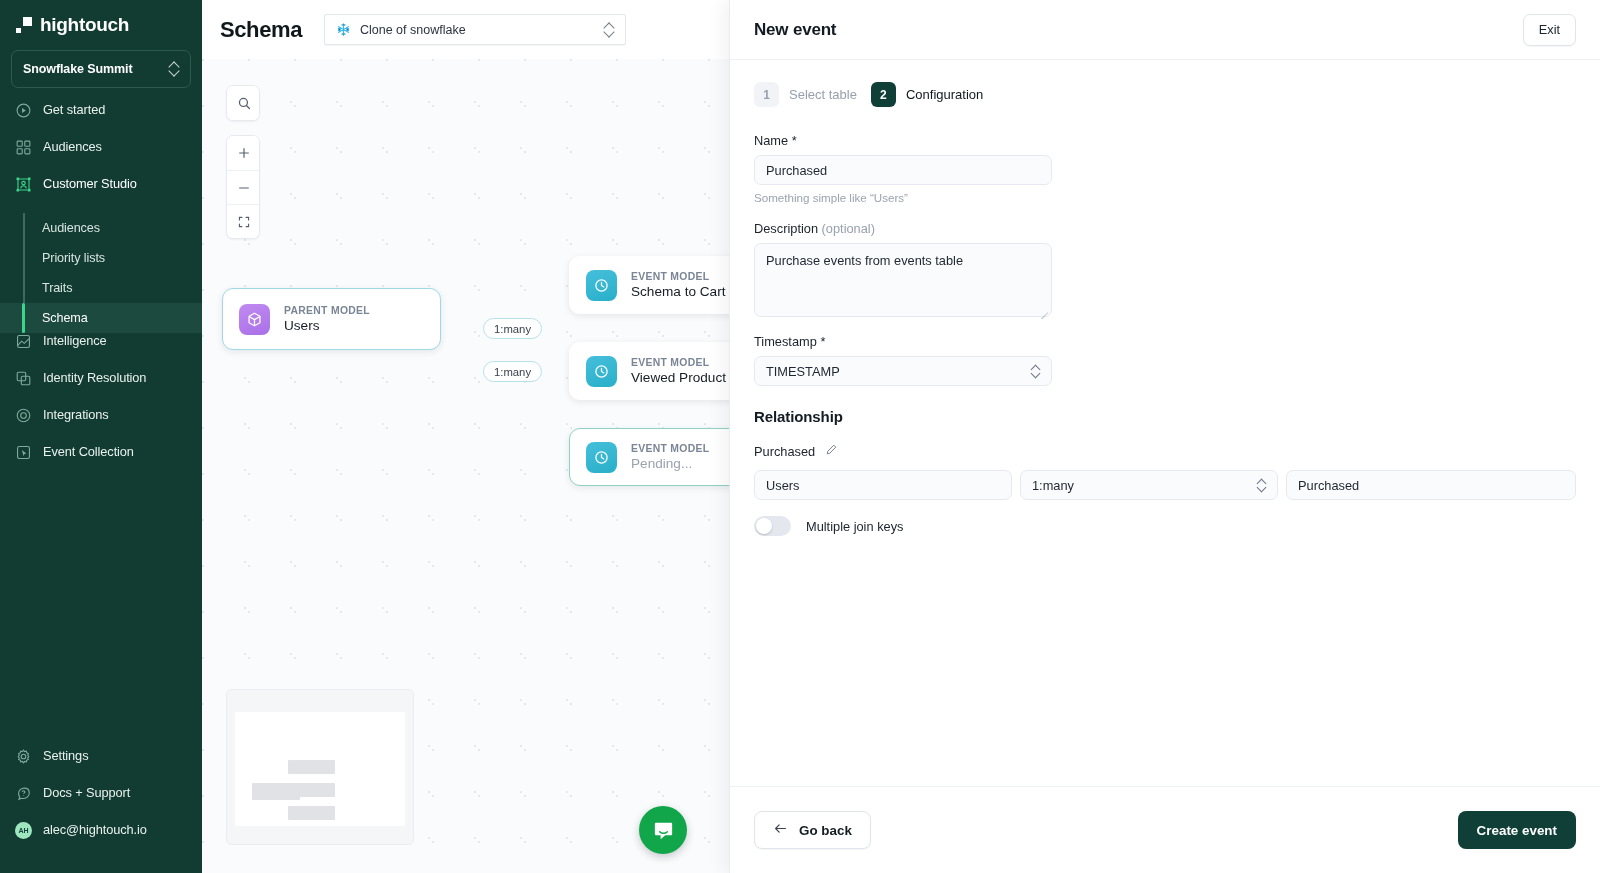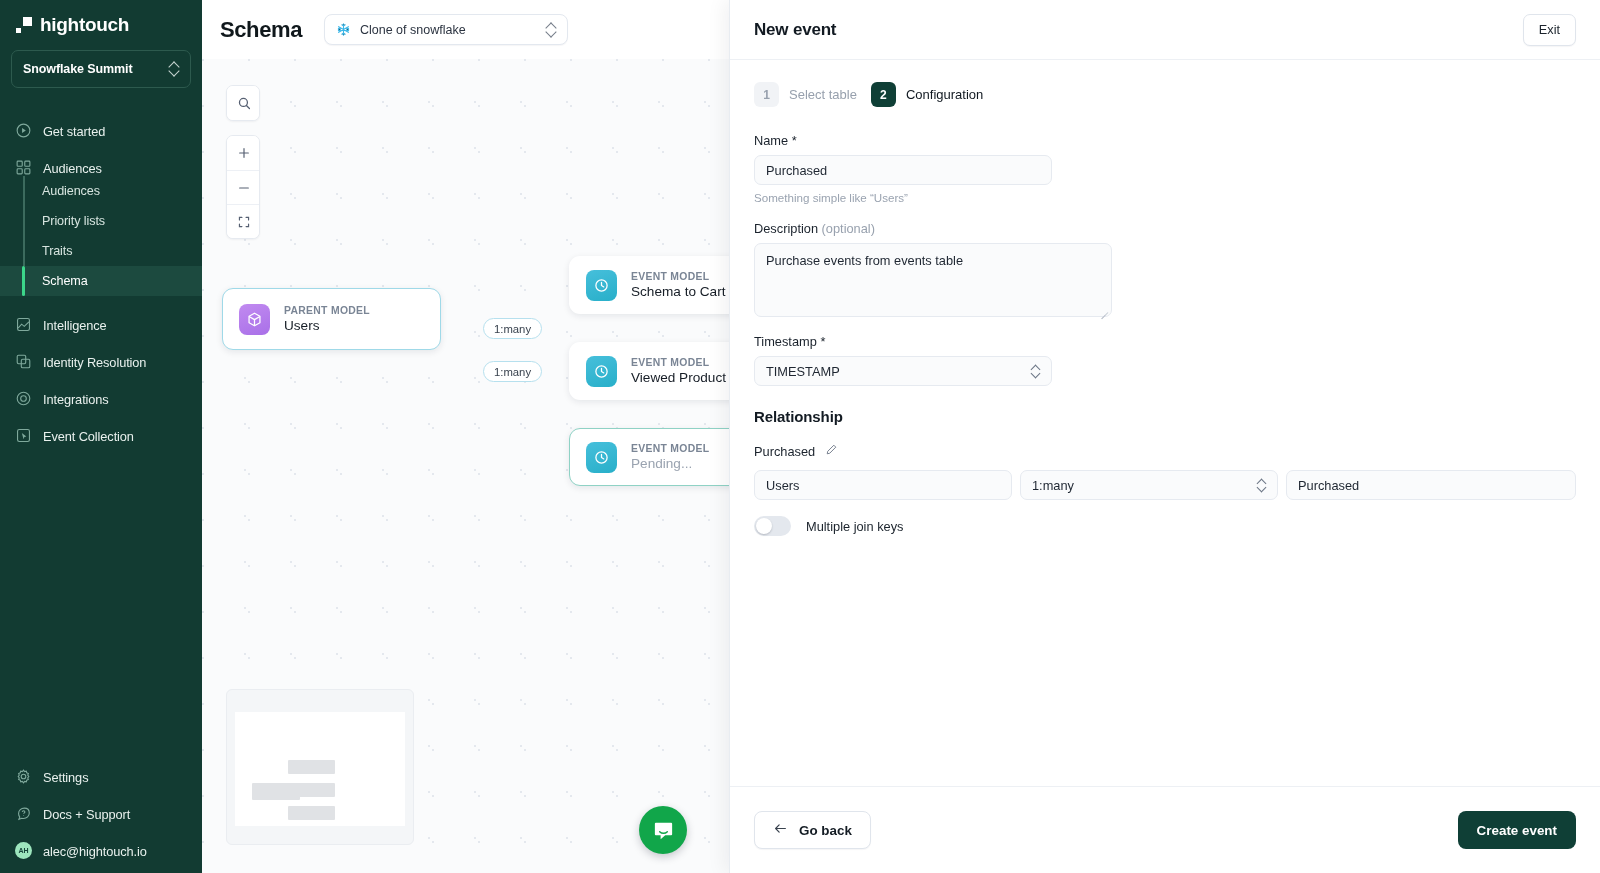--- a/index.html
+++ b/index.html
@@ -88,8 +88,8 @@
   }
   .page-title { font-size: 22px; font-weight: 700; color: #10181C; letter-spacing: -0.4px; }
   .source-select {
-    width: 244px; height: 31px;
-    border: 1px solid #E3E8EF; border-radius: 8px;
+    width: 302px; height: 31px;
+    border: 1px solid #E3E8EF; border-radius: 2px;
     display: flex; align-items: center; gap: 9px;
     padding: 0 11px; cursor: pointer; background: #fff;
     box-shadow: 0 1px 1px rgba(16,24,40,0.04);

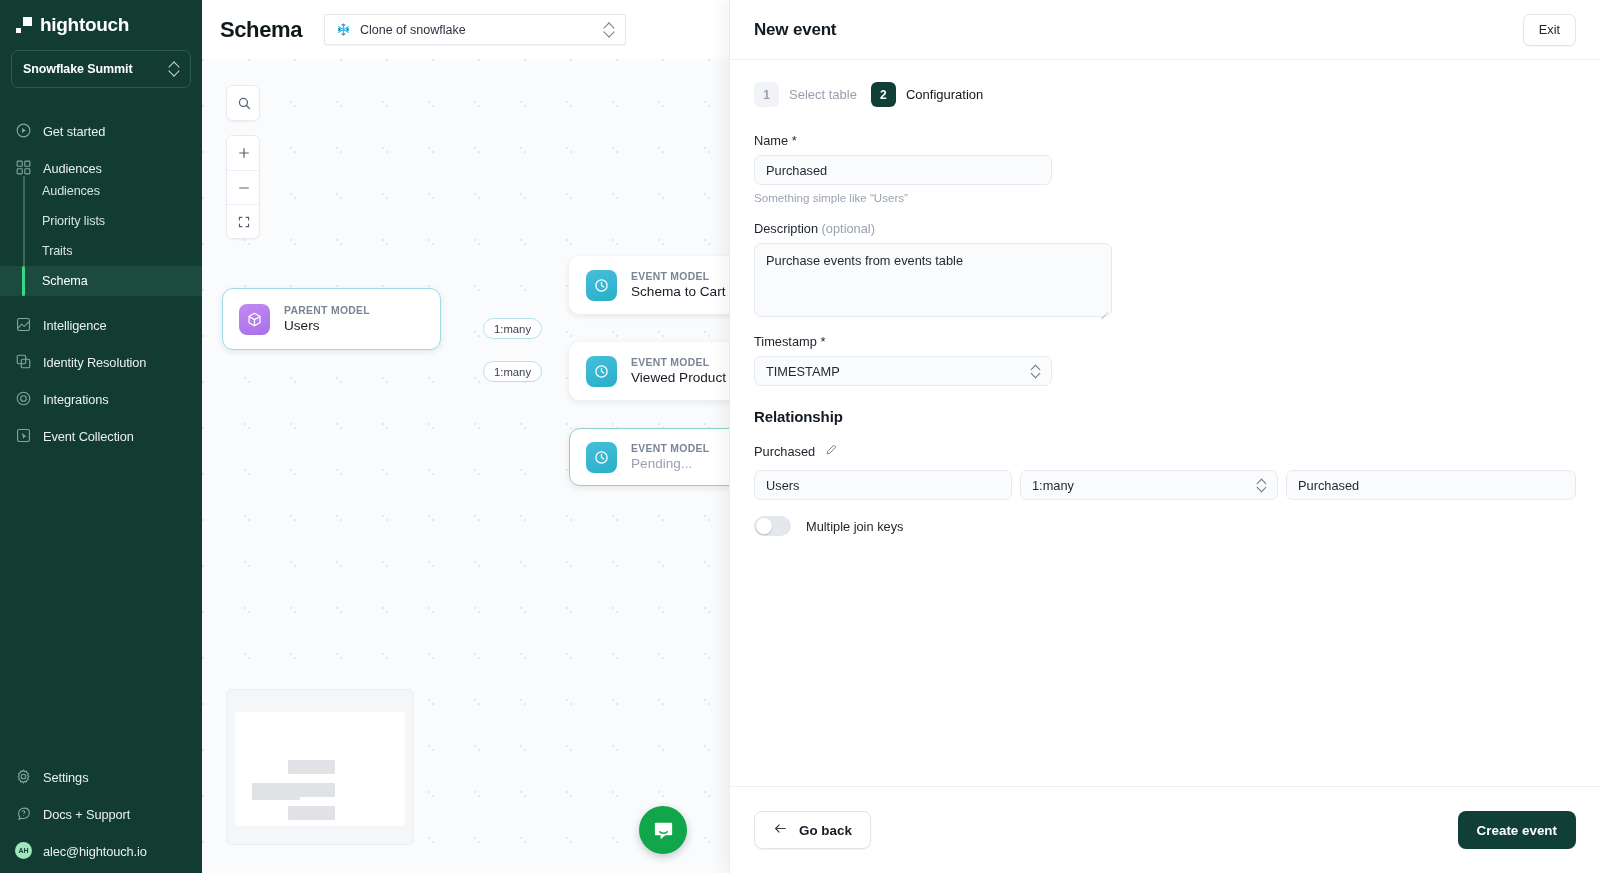--- a/index.html
+++ b/index.html
@@ -47,7 +47,7 @@
 
   .nav { display: flex; flex-direction: column; }
   .nav-item {
-    display: flex; align-items: flex-end; gap: 11px;
+    display: flex; align-items: flex-start; gap: 11px;
     height: 37px; padding: 0 15px;
     font-size: 12.8px; color: #E9F1EE; cursor: pointer;
     letter-spacing: -0.1px;

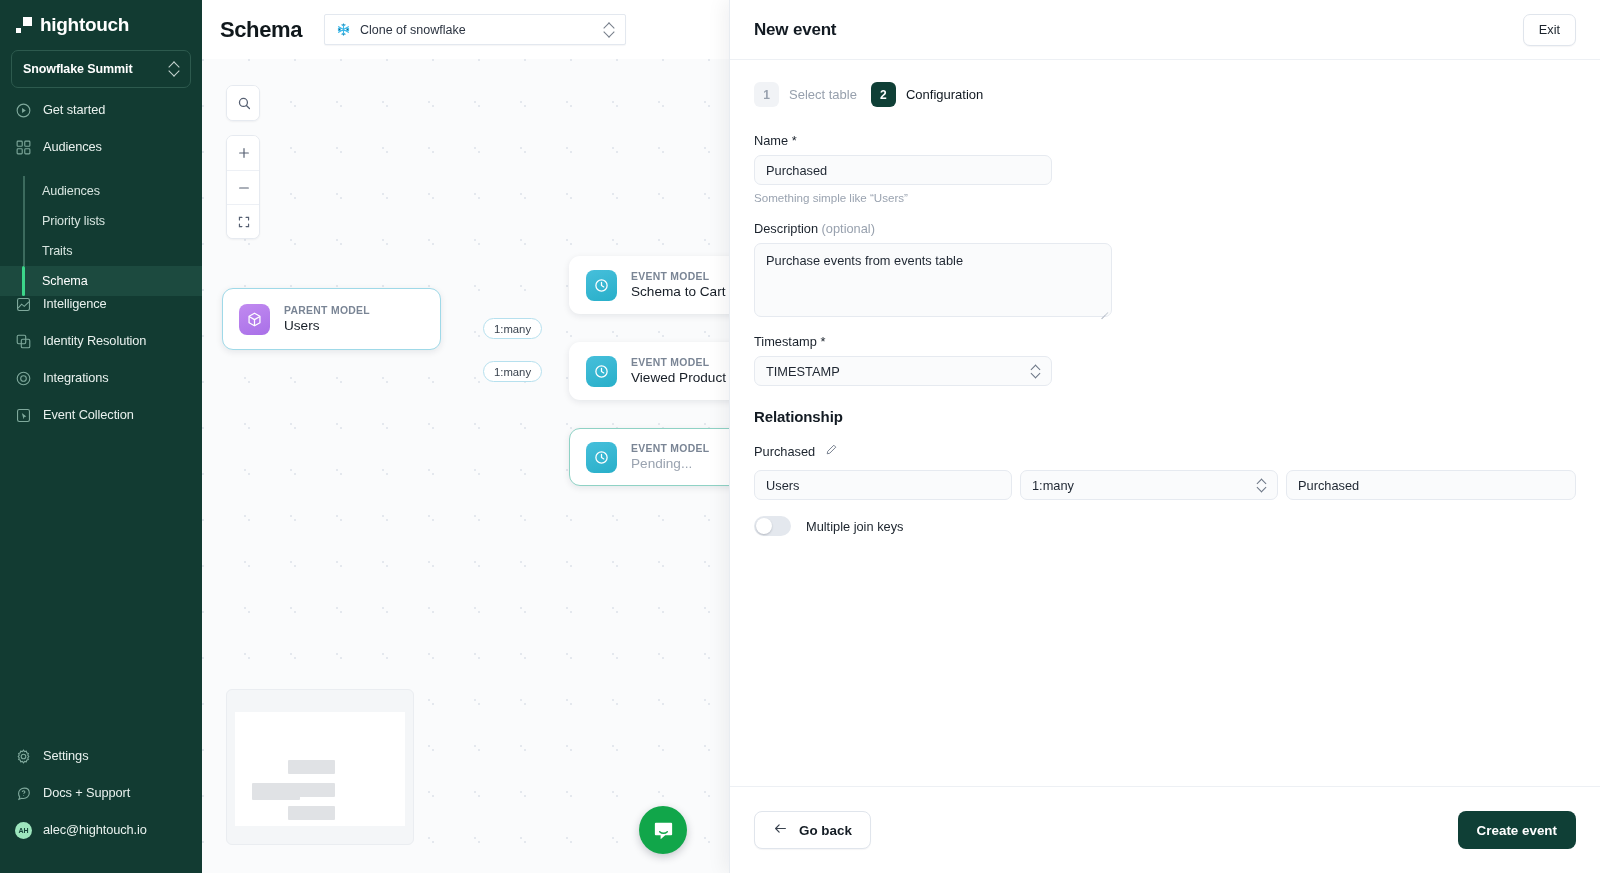--- a/index.html
+++ b/index.html
@@ -316,6 +316,18 @@
         </svg>
         <span class="lbl">Audiences</span>
       </div>
+      <div class="nav-item active-parent">
+        <svg class="ico" viewBox="0 0 20 20" fill="none" stroke="#3CD68A" stroke-width="1.3">
+          <rect x="3.5" y="3.5" width="13" height="13" rx="1.5"></rect>
+          <circle cx="10" cy="8.3" r="2"></circle>
+            <path d="M6.6 14.4c.6-2 2-3 3.4-3s2.8 1 3.4 3"></path>
+          <rect x="1.8" y="1.8" width="3" height="3" fill="#3CD68A" stroke="none"></rect>
+          <rect x="15.2" y="1.8" width="3" height="3" fill="#3CD68A" stroke="none"></rect>
+          <rect x="1.8" y="15.2" width="3" height="3" fill="#3CD68A" stroke="none"></rect>
+          <rect x="15.2" y="15.2" width="3" height="3" fill="#3CD68A" stroke="none"></rect>
+        </svg>
+        <span class="lbl">Customer Studio</span>
+      </div>
 
       <div class="subnav">
         <div class="sub-item">

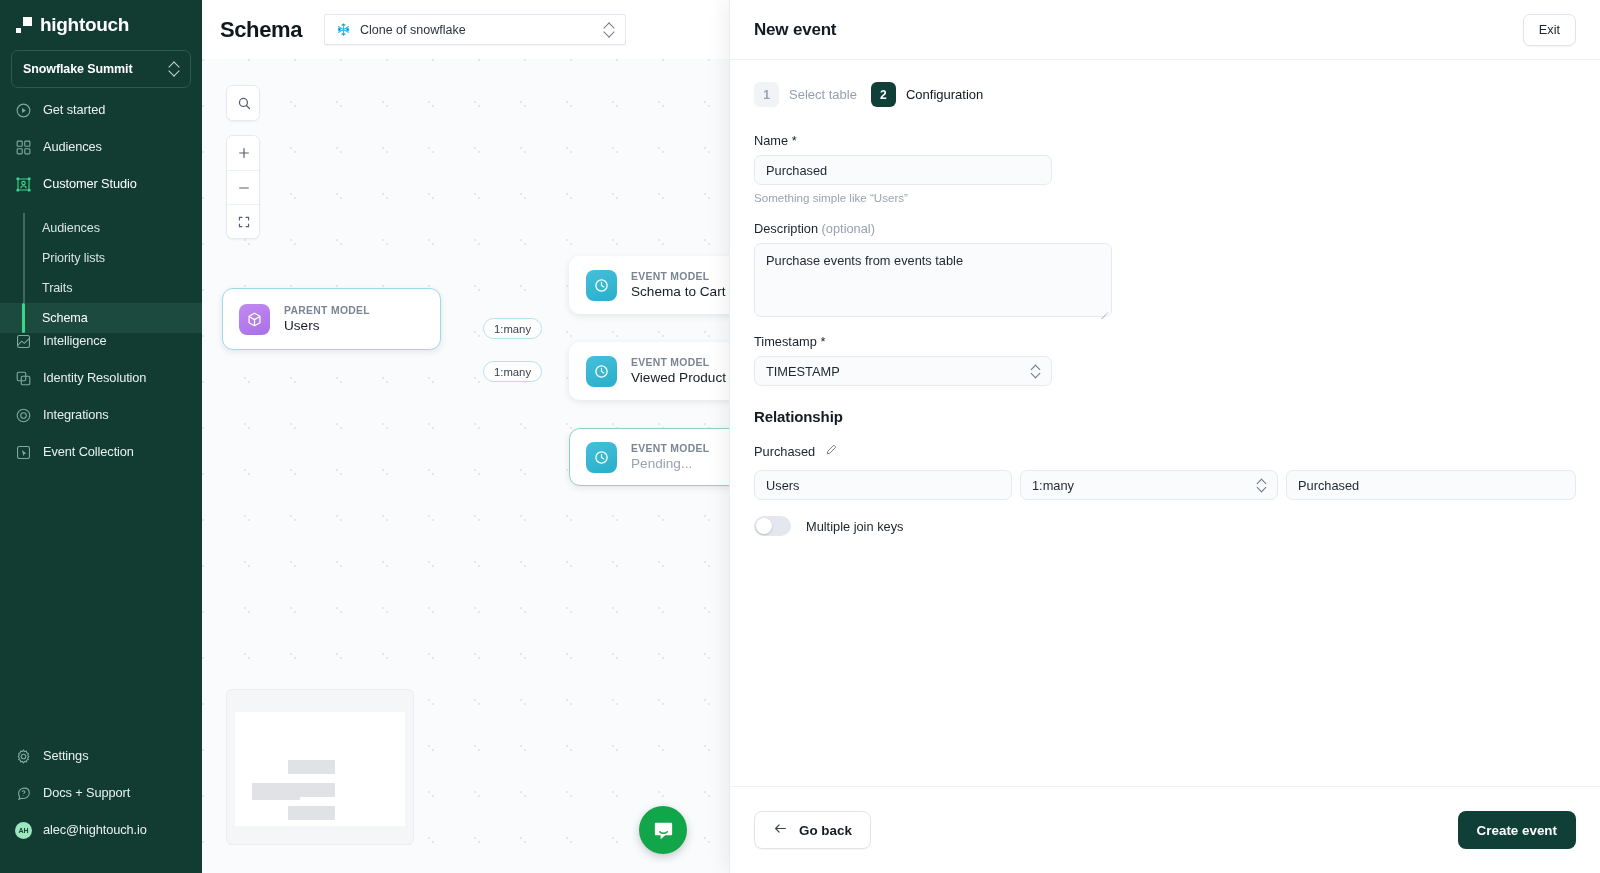--- a/index.html
+++ b/index.html
@@ -217,7 +217,7 @@
   }
   .input-like.select { justify-content: space-between; }
   .textarea-like {
-    width: 358px; height: 74px;
+    width: 298px; height: 74px;
     background: #FAFBFC; border: 1px solid #E6EAF0; border-radius: 7px;
     padding: 9px 11px; font-size: 12.8px; color: #1E2631; position: relative;
   }

